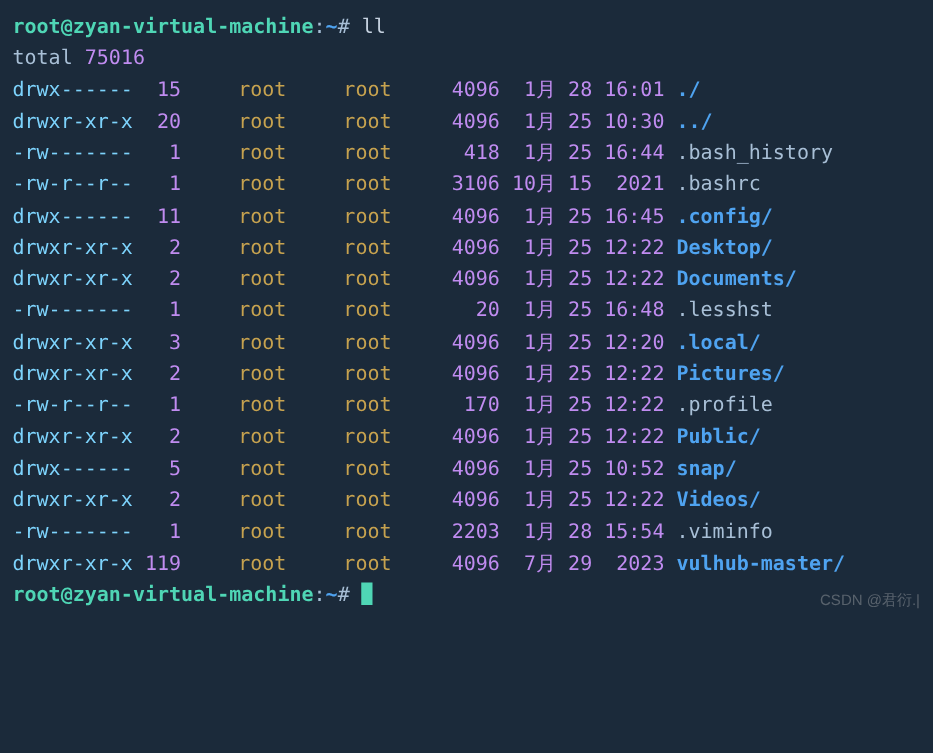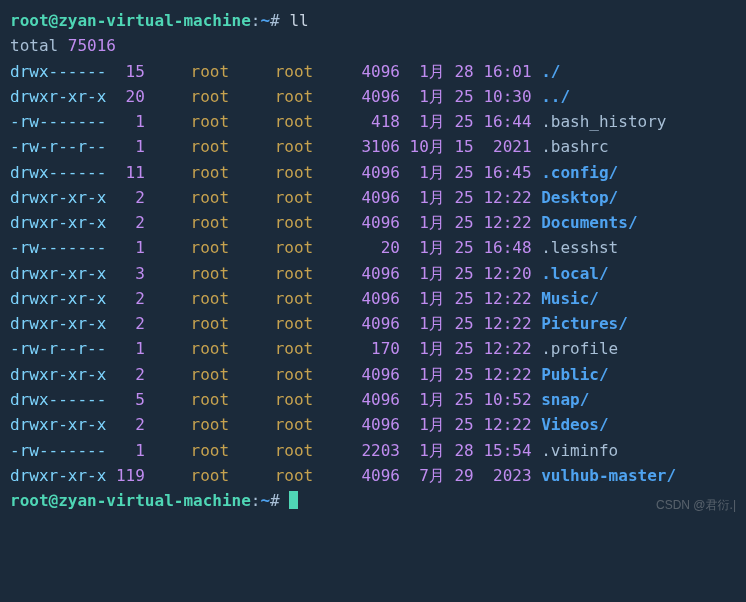--- a/index.html
+++ b/index.html
@@ -53,7 +53,6 @@
       <div class="row"><span class="perm">drwxr-xr-x</span> <span class="num">  2</span> <span class="own">root</span> <span class="own">root</span> <span class="num">    4096</span> <span class="num"> 1月</span> <span class="num">25</span> <span class="num">12:22</span> <span class="name-dir">Documents/</span></div>
       <div class="row"><span class="perm">-rw-------</span> <span class="num">  1</span> <span class="own">root</span> <span class="own">root</span> <span class="num">      20</span> <span class="num"> 1月</span> <span class="num">25</span> <span class="num">16:48</span> <span class="name-plain">.lesshst</span></div>
       <div class="row"><span class="perm">drwxr-xr-x</span> <span class="num">  3</span> <span class="own">root</span> <span class="own">root</span> <span class="num">    4096</span> <span class="num"> 1月</span> <span class="num">25</span> <span class="num">12:20</span> <span class="name-dir">.local/</span></div>
-      <div class="row"><span class="perm">drwxr-xr-x</span> <span class="num">  2</span> <span class="own">root</span> <span class="own">root</span> <span class="num">    4096</span> <span class="num"> 1月</span> <span class="num">25</span> <span class="num">12:22</span> <span class="name-dir">Music/</span></div>
       <div class="row"><span class="perm">drwxr-xr-x</span> <span class="num">  2</span> <span class="own">root</span> <span class="own">root</span> <span class="num">    4096</span> <span class="num"> 1月</span> <span class="num">25</span> <span class="num">12:22</span> <span class="name-dir">Pictures/</span></div>
       <div class="row"><span class="perm">-rw-r--r--</span> <span class="num">  1</span> <span class="own">root</span> <span class="own">root</span> <span class="num">     170</span> <span class="num"> 1月</span> <span class="num">25</span> <span class="num">12:22</span> <span class="name-plain">.profile</span></div>
       <div class="row"><span class="perm">drwxr-xr-x</span> <span class="num">  2</span> <span class="own">root</span> <span class="own">root</span> <span class="num">    4096</span> <span class="num"> 1月</span> <span class="num">25</span> <span class="num">12:22</span> <span class="name-dir">Public/</span></div>

